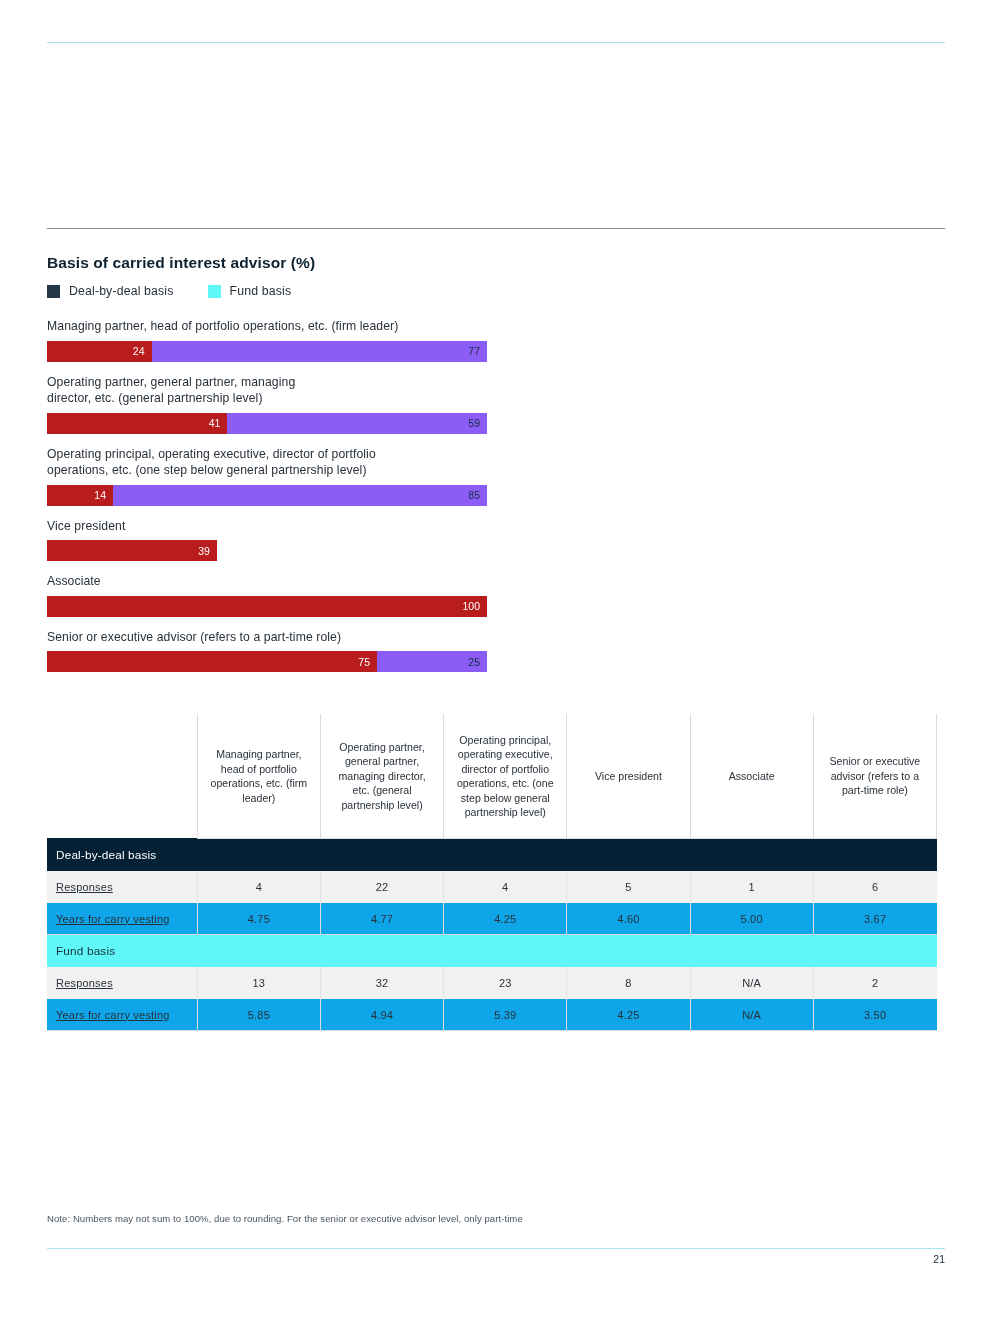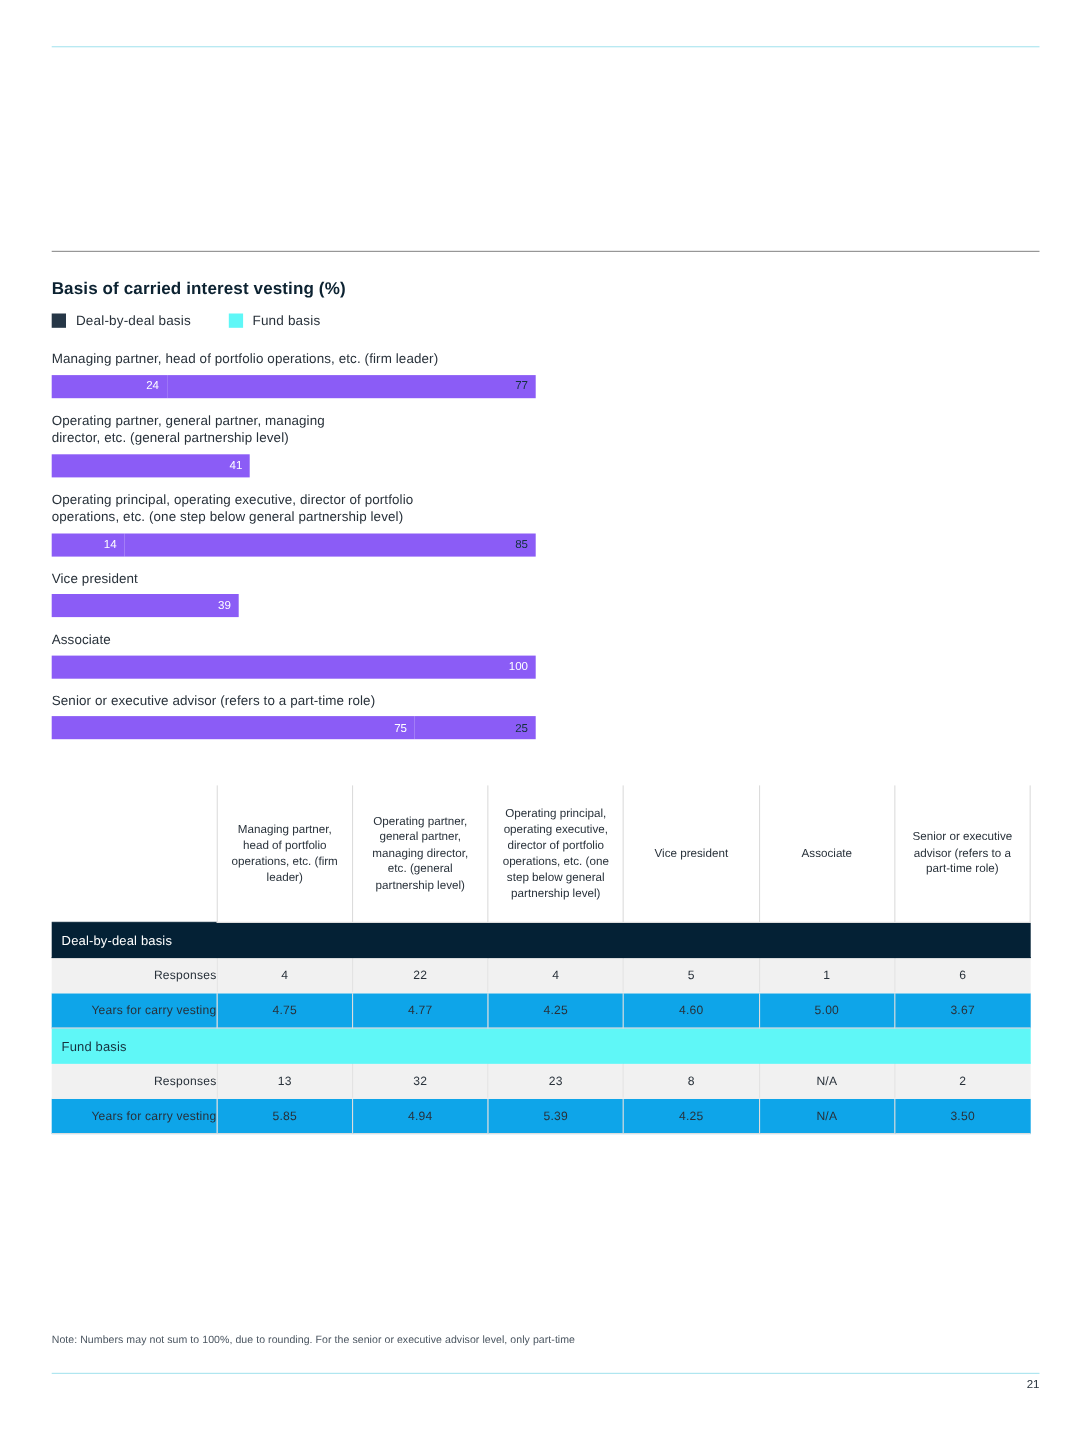--- a/index.html
+++ b/index.html
@@ -236,7 +236,7 @@
   <div class="exhibit-rule"></div>
 
   <div class="chart-block">
-    <h2 class="chart-title">Basis of carried interest vesting (%)</h2>
+    <h2 class="chart-title">Basis of carried interest advisor (%)</h2>
 
     <div class="legend">
       <div class="legend-item">

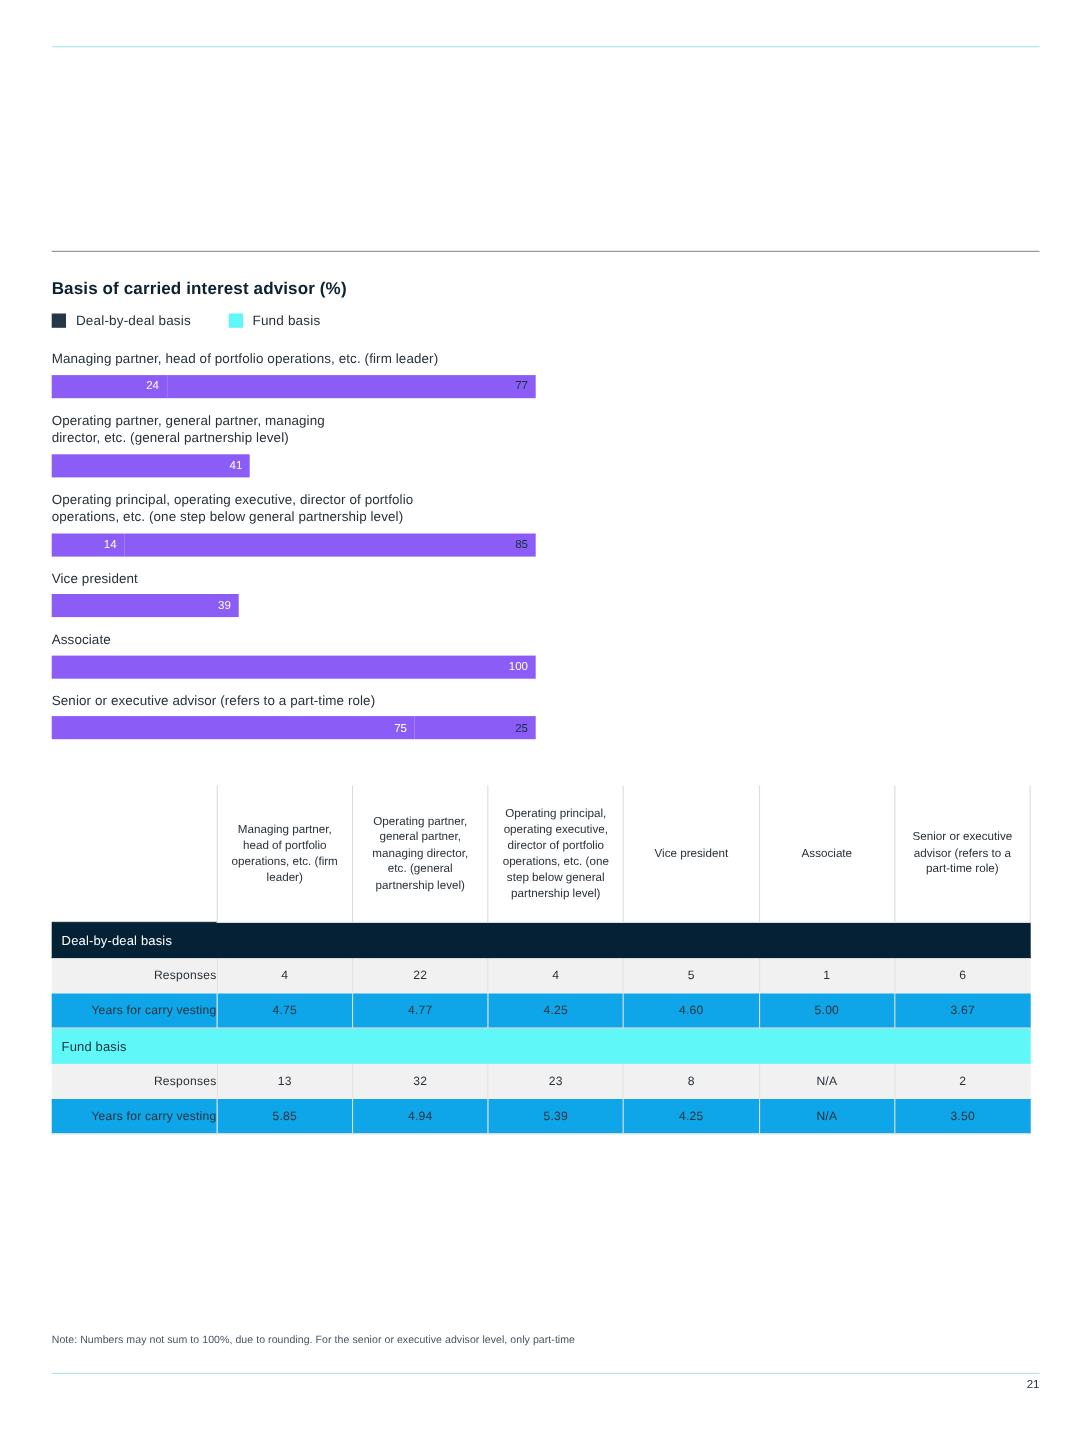--- a/index.html
+++ b/index.html
@@ -115,7 +115,7 @@
     white-space: nowrap;
   }
   .bar-seg.dark {
-    background: #8b5cf6;
+    background: #b91c1c;
     color: #ffffff;
   }
   .bar-seg.cyan {

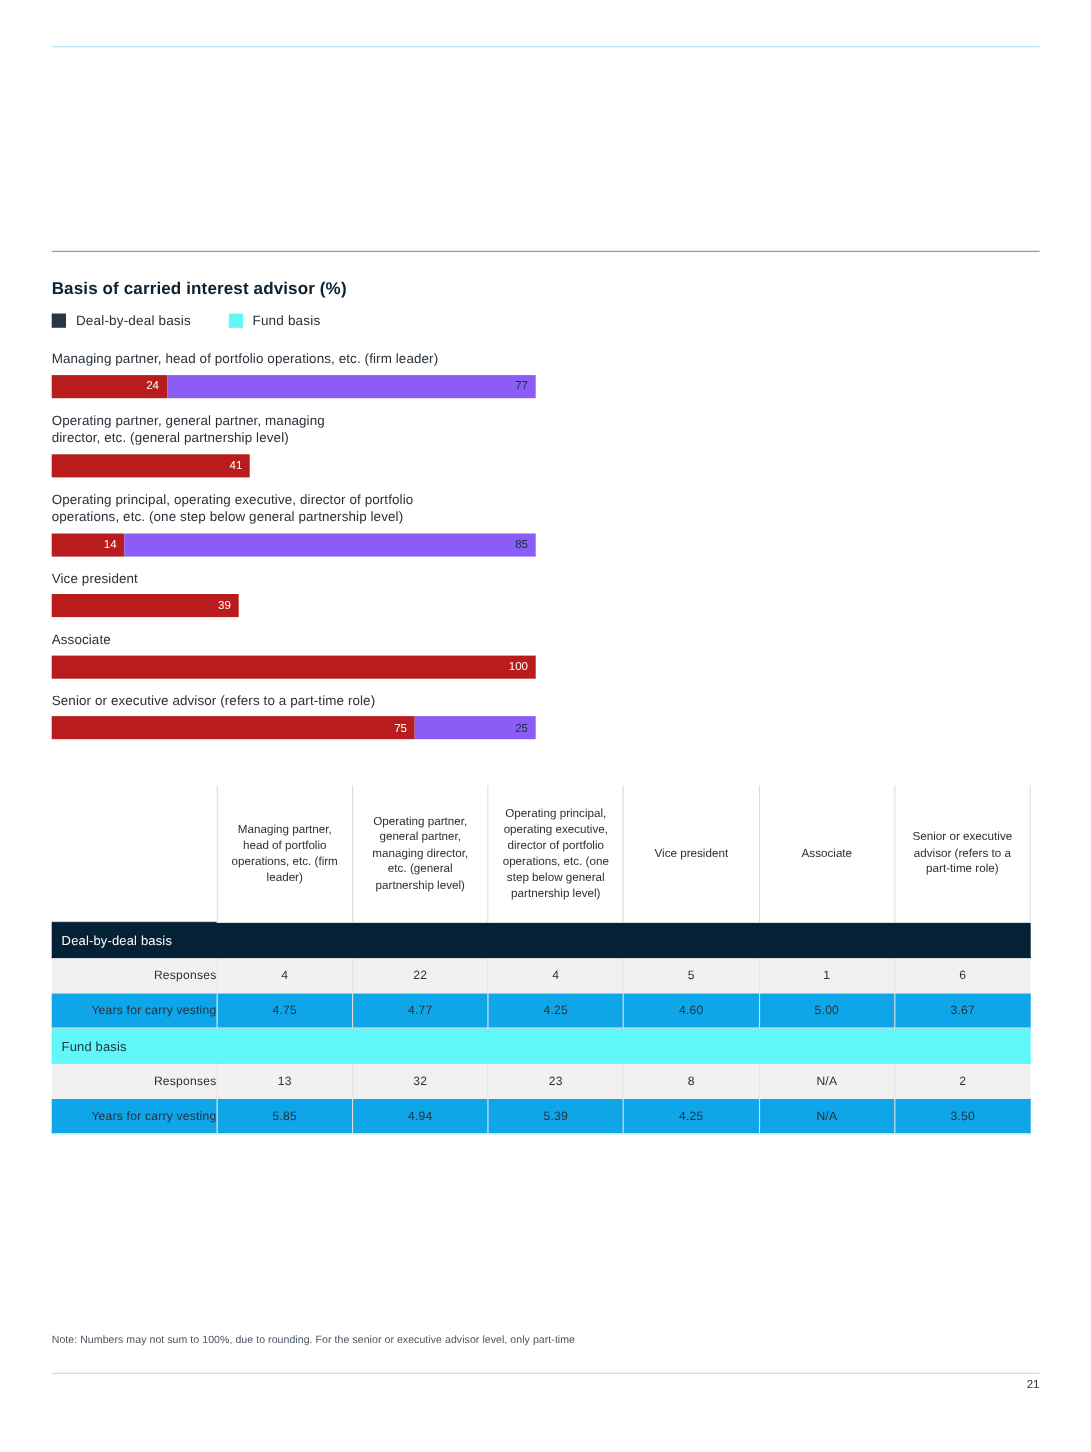--- a/index.html
+++ b/index.html
@@ -261,6 +261,7 @@
           <div class="bar-label">Operating partner, general partner, managing<br>director, etc. (general partnership level)</div>
           <div class="bar-track">
             <div class="bar-seg dark" style="width: 41%;">41</div>
+            <div class="bar-seg cyan" style="width: 59%;">59</div>
           </div>
         </div>
         <div class="bar-group">

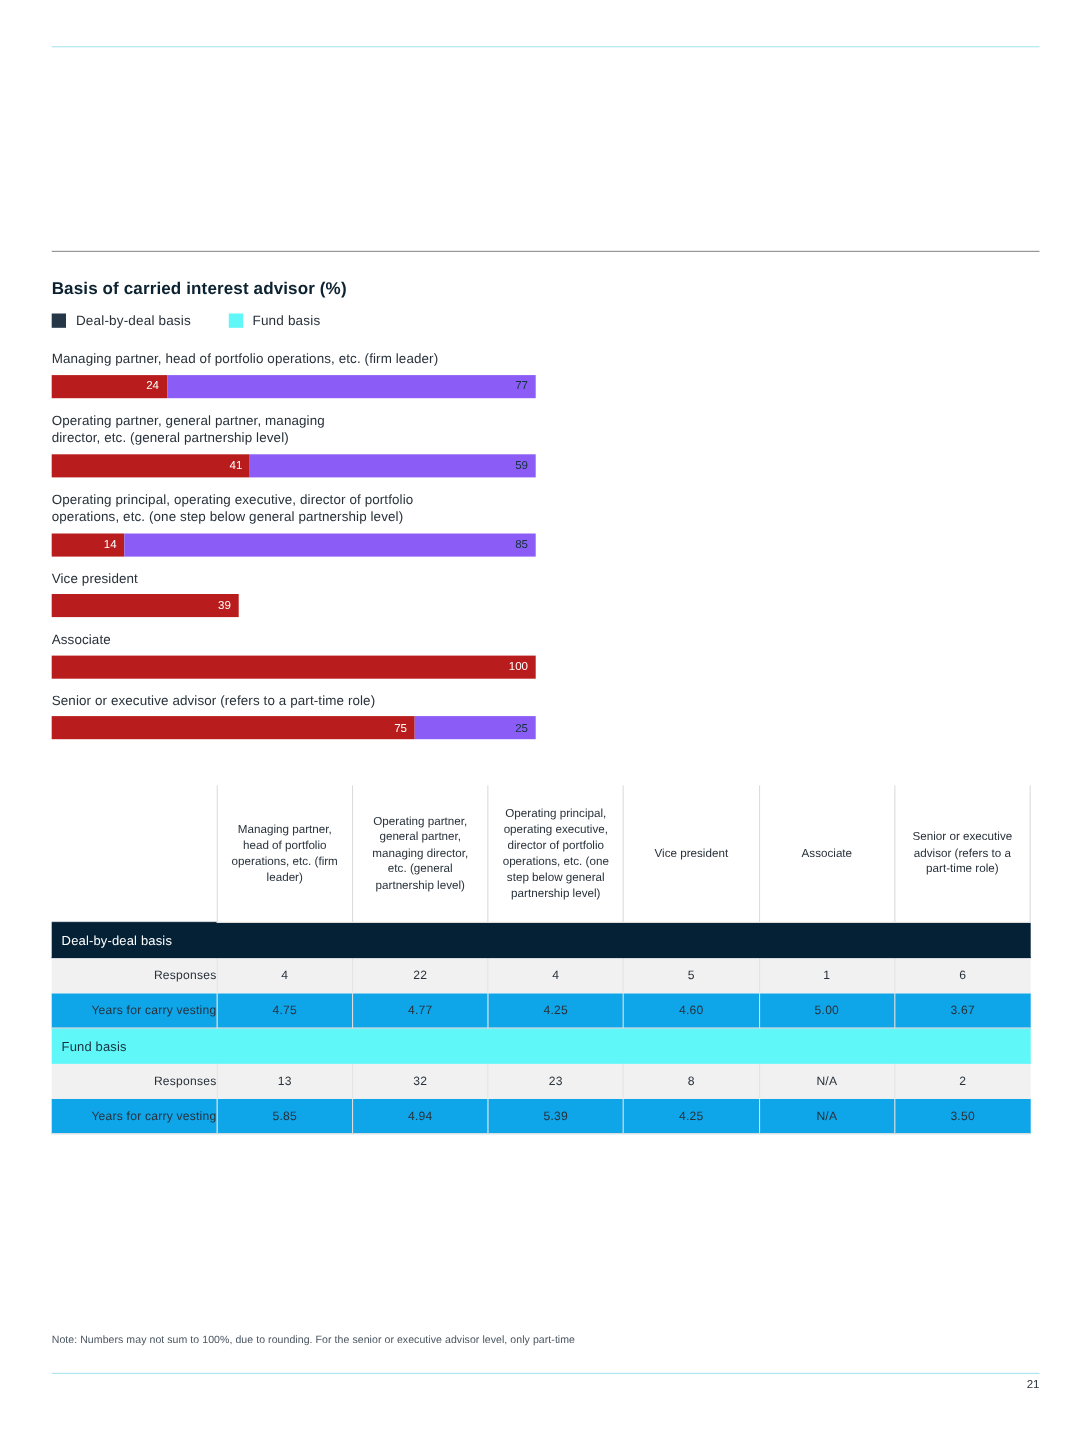--- a/index.html
+++ b/index.html
@@ -179,9 +179,10 @@
     letter-spacing: 0.2px;
   }
   .data-row td.rowhead {
-    text-align: right;
+    text-align: left;
     padding-left: 9px;
     border-left: none;
+    text-decoration: underline;
   }
   .data-row td:last-child { border-right: none; }
   .data-row.shaded td {

